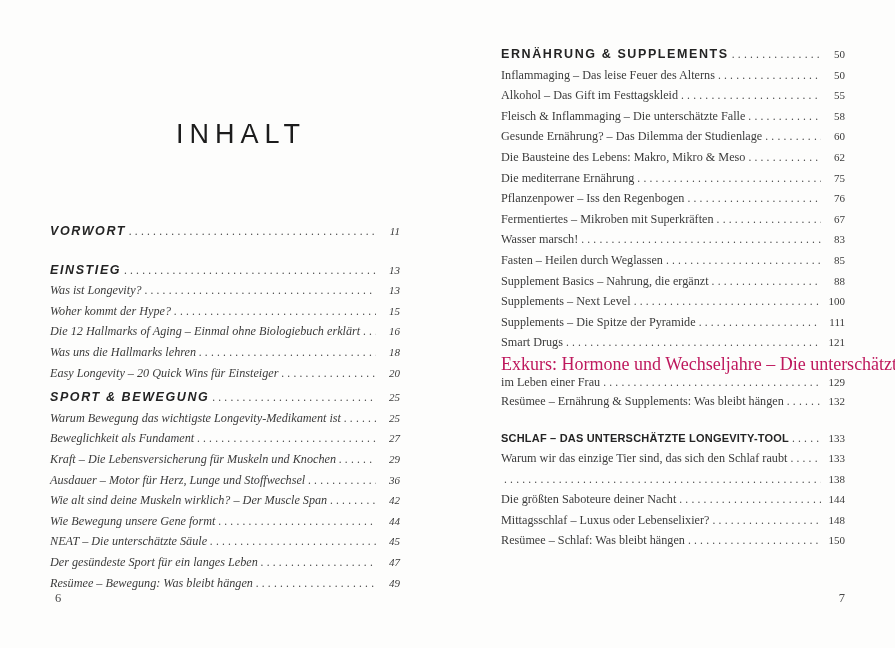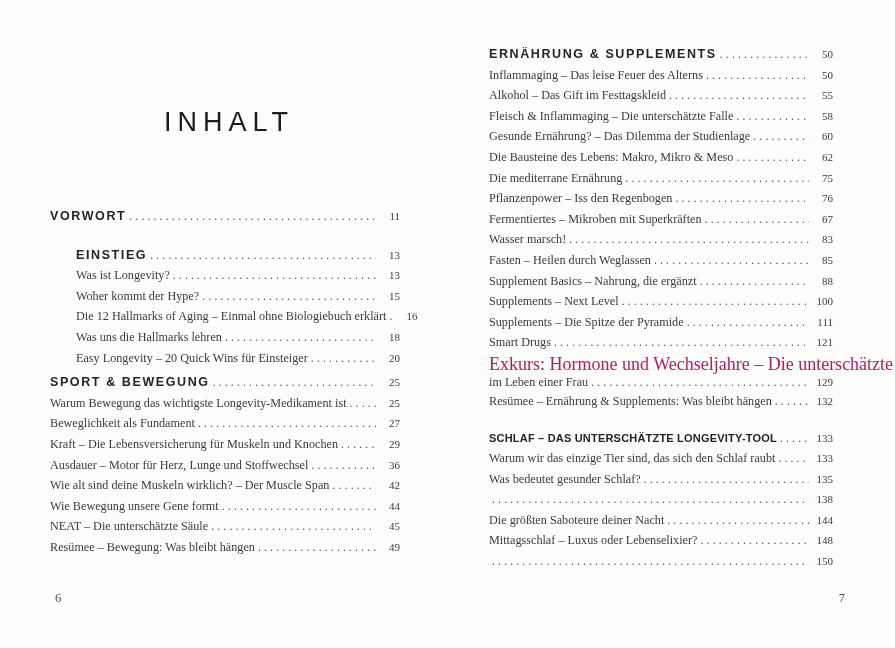--- a/index.html
+++ b/index.html
@@ -27,7 +27,7 @@
 
   .column { position: absolute; }
   .column-left  { left: 50px;  width: 350px; top: 206px; }
-  .column-right { left: 489px; width: 344px; top: 44px; }
+  .column-right { left: 501px; width: 344px; top: 44px; }
 
   .column-left  .toc-section:nth-child(2) { margin-top: 18px; margin-left: 26px; }
   .column-left  .toc-section:nth-child(3) { margin-top: 4px; }

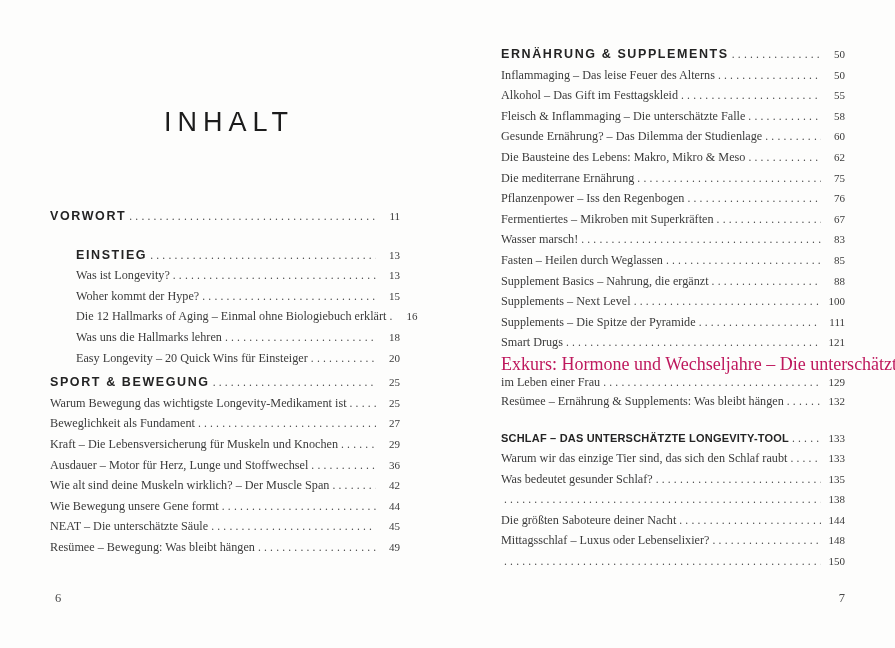--- a/index.html
+++ b/index.html
@@ -22,7 +22,7 @@
     font-size: 27px;
     letter-spacing: 6px;
     color: #1c1c1c;
-    margin: 4px;
+    margin: 16px;
   }
 
   .column { position: absolute; }

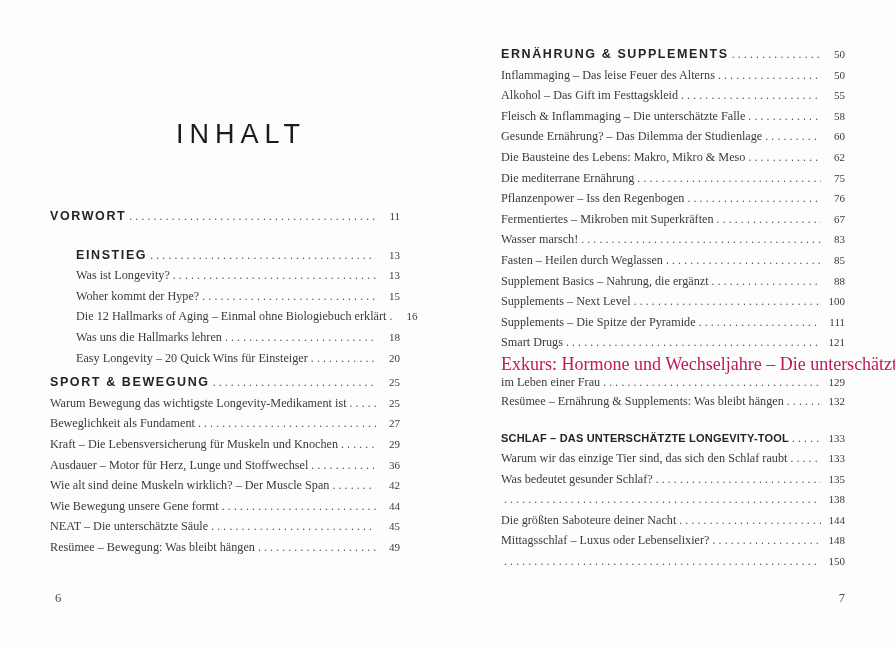--- a/index.html
+++ b/index.html
@@ -26,7 +26,7 @@
   }
 
   .column { position: absolute; }
-  .column-left  { left: 50px;  width: 350px; top: 206px; }
+  .column-left  { left: 50px;  width: 350px; top: 221px; font-style: italic; }
   .column-right { left: 501px; width: 344px; top: 44px; }
 
   .column-left  .toc-section:nth-child(2) { margin-top: 18px; margin-left: 26px; }

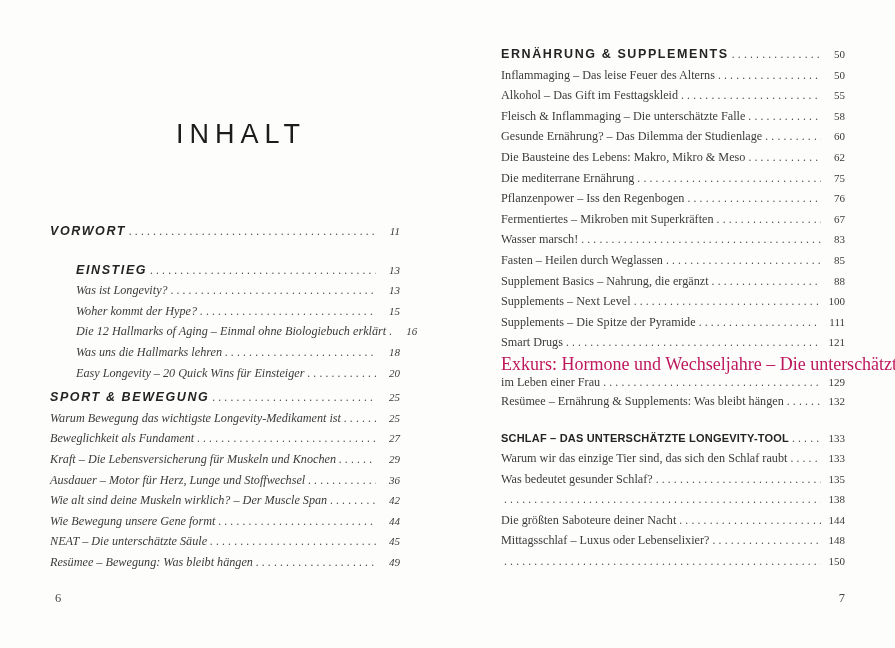--- a/index.html
+++ b/index.html
@@ -29,7 +29,7 @@
   .column-left  { left: 50px;  width: 350px; top: 221px; font-style: italic; }
   .column-right { left: 501px; width: 344px; top: 44px; }
 
-  .column-left  .toc-section:nth-child(2) { margin-top: 18px; margin-left: 26px; }
+  .column-left  .toc-section:nth-child(2) { margin-top: 18px; }
   .column-left  .toc-section:nth-child(3) { margin-top: 4px; }
   .column-right .toc-section + .toc-section { margin-top: 16px; }
 

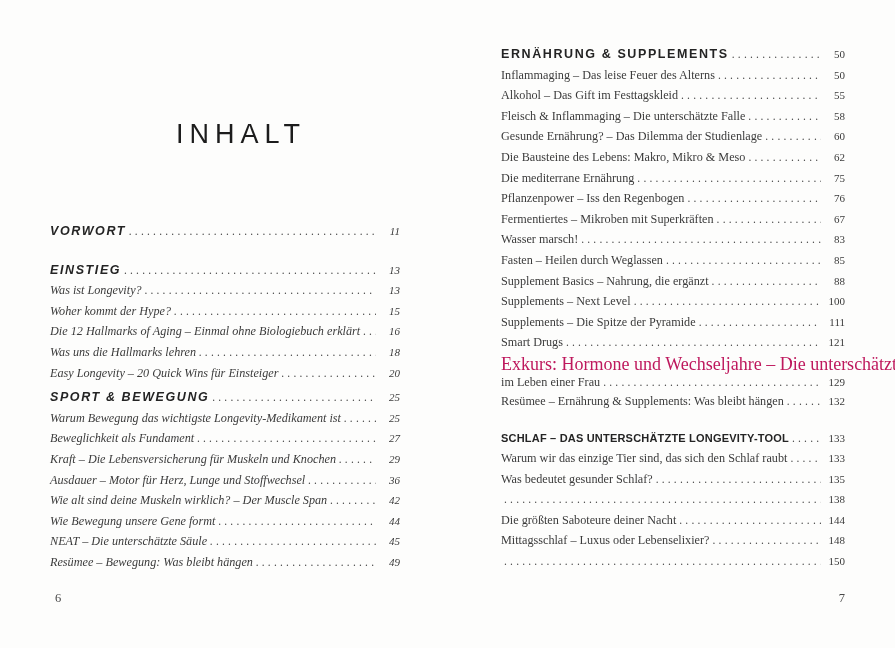--- a/index.html
+++ b/index.html
@@ -383,14 +383,6 @@
         <div class="toc-entry">
 
     <div class="toc-row entry-row">
-      <span class="toc-text">Was bedeutet gesunder Schlaf?</span>
-      <span class="dots"></span>
-      <span class="toc-page">135</span>
-    </div>
-  </div>
-        <div class="toc-entry">
-
-    <div class="toc-row entry-row">
       <span class="dots"></span>
       <span class="toc-page">138</span>
     </div>

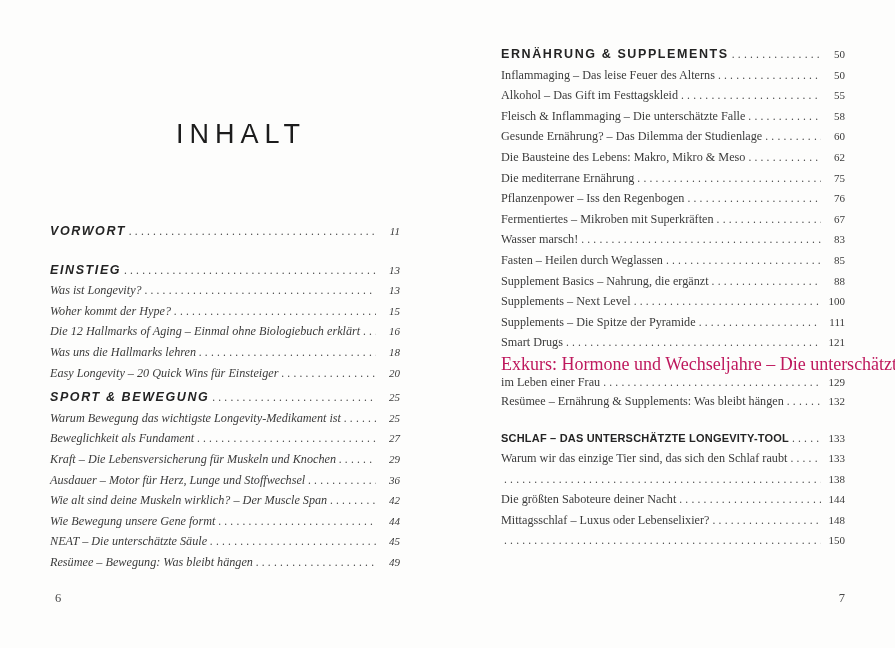--- a/index.html
+++ b/index.html
@@ -406,6 +406,7 @@
         <div class="toc-entry">
 
     <div class="toc-row entry-row">
+      <span class="toc-text">Resümee – Schlaf: Was bleibt hängen</span>
       <span class="dots"></span>
       <span class="toc-page">150</span>
     </div>

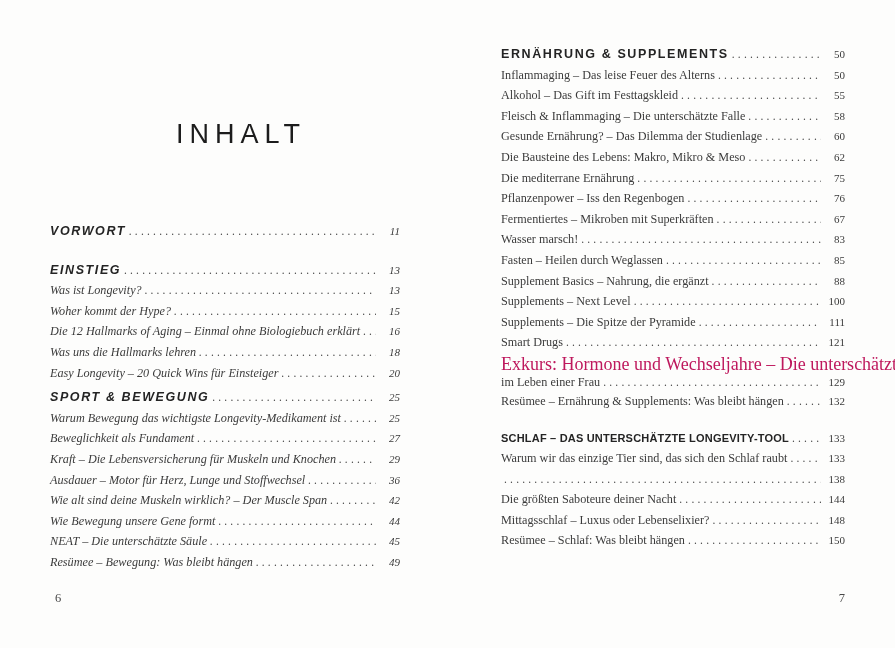--- a/index.html
+++ b/index.html
@@ -222,6 +222,14 @@
         <div class="toc-entry">
 
     <div class="toc-row entry-row">
+      <span class="toc-text">Der gesündeste Sport für ein langes Leben</span>
+      <span class="dots"></span>
+      <span class="toc-page">47</span>
+    </div>
+  </div>
+        <div class="toc-entry">
+
+    <div class="toc-row entry-row">
       <span class="toc-text">Resümee – Bewegung: Was bleibt hängen</span>
       <span class="dots"></span>
       <span class="toc-page">49</span>

